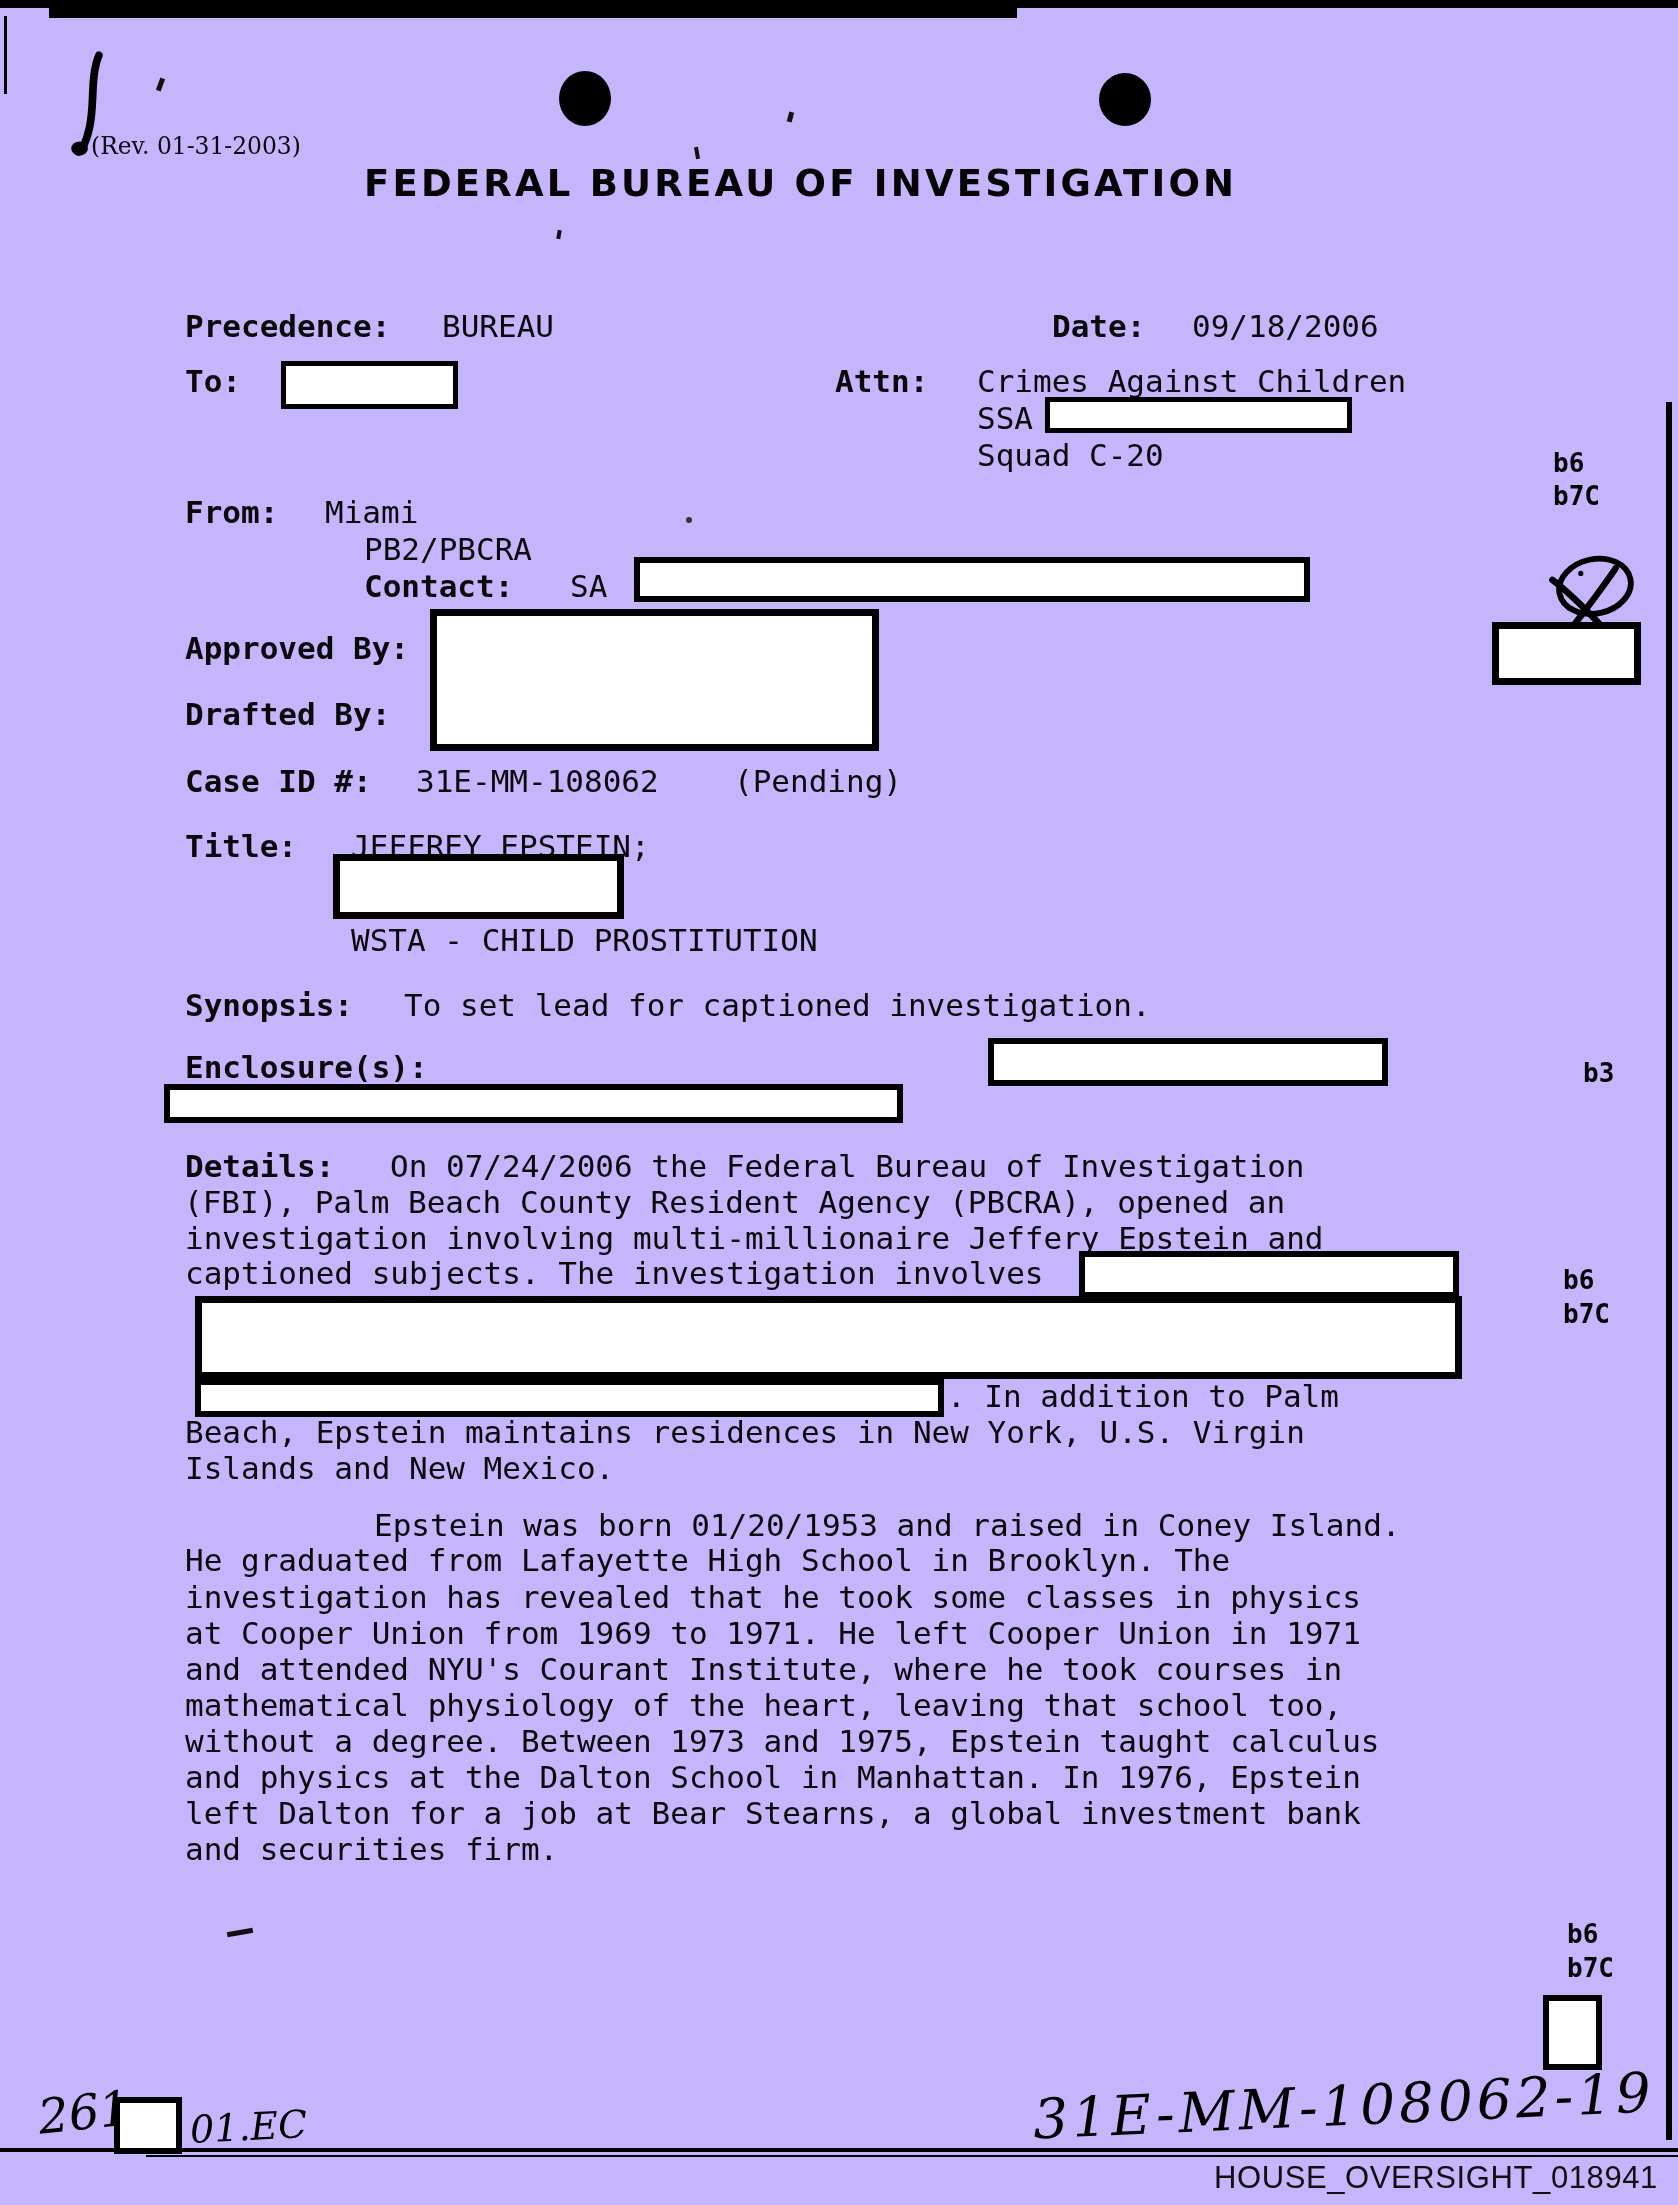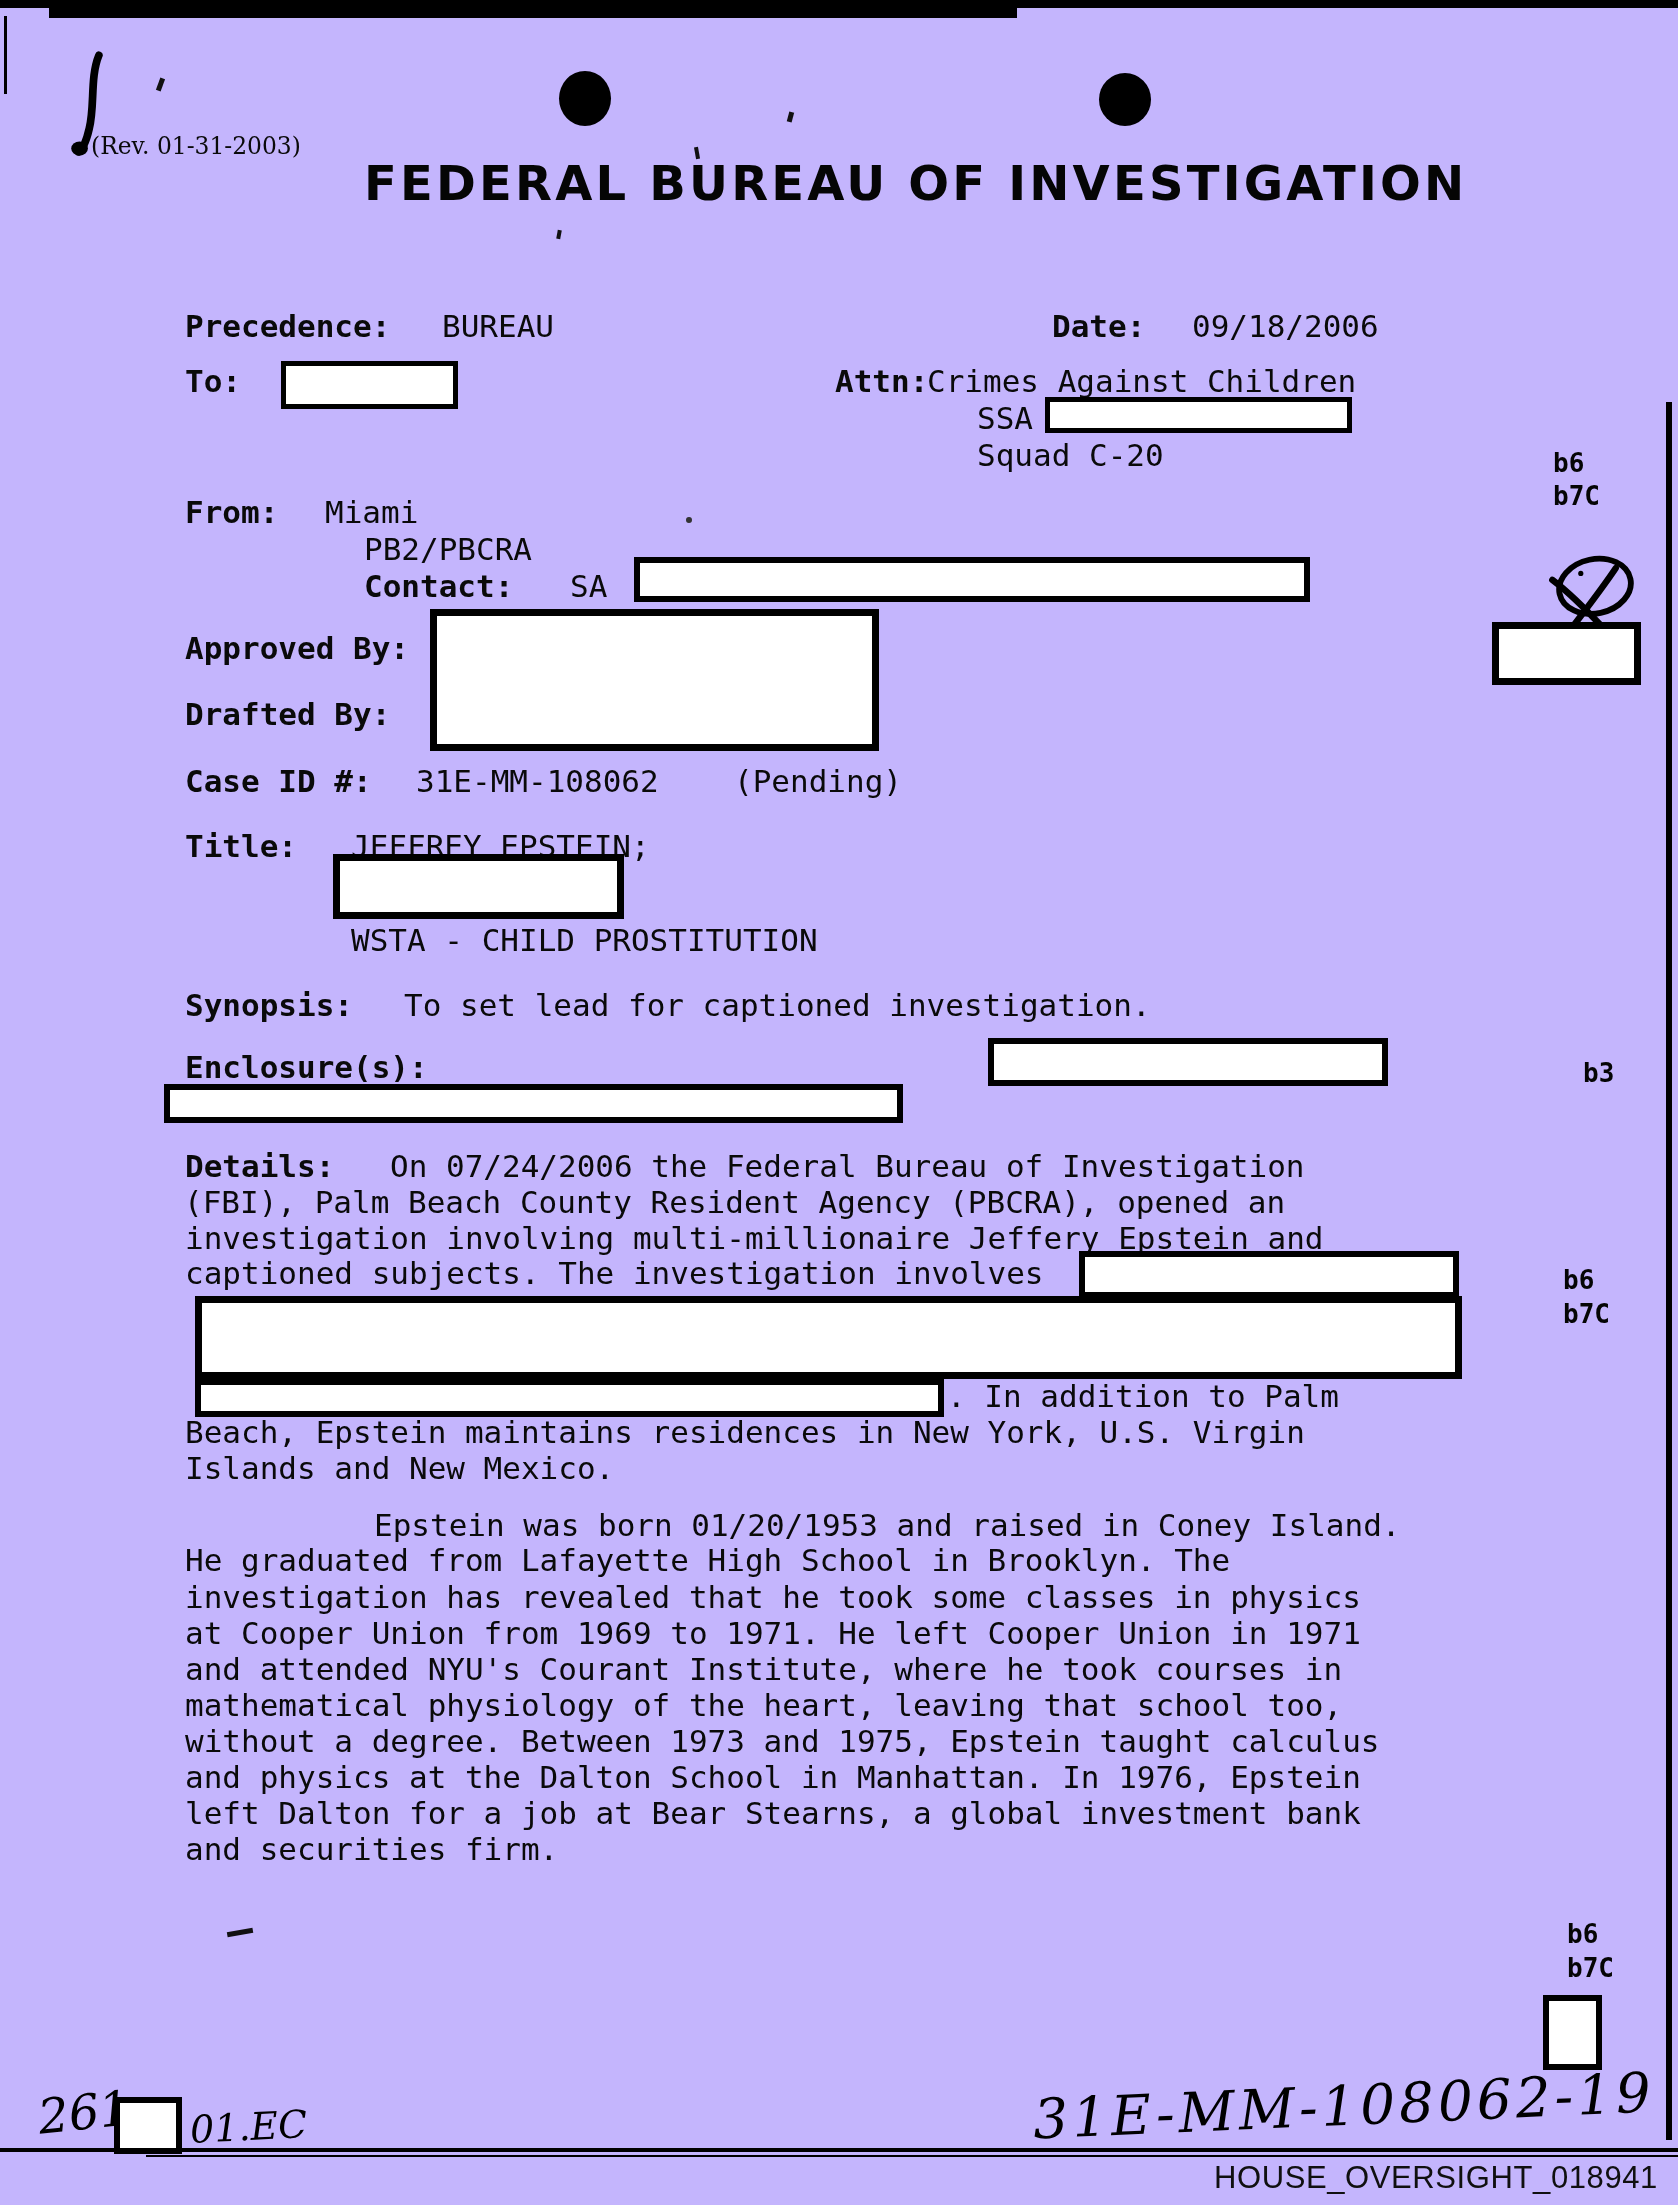--- a/index.html
+++ b/index.html
@@ -16,7 +16,7 @@
   .dot{position:absolute;background:#000;border-radius:50%;}
   .speck{position:absolute;background:#111;}
   .hdr{position:absolute;left:364px;top:164px;font-family:"DejaVu Sans",
-       "Liberation Sans",sans-serif;font-weight:700;font-size:48px;line-height:39px;
+       "Liberation Sans",sans-serif;font-weight:700;font-size:37px;line-height:39px;
        letter-spacing:3.2px;white-space:pre;color:#050505;}
   .bates{position:absolute;left:1214px;top:2162px;font-family:"Liberation Sans",sans-serif;
        font-size:31px;line-height:32.5px;letter-spacing:0.6px;color:#101010;}

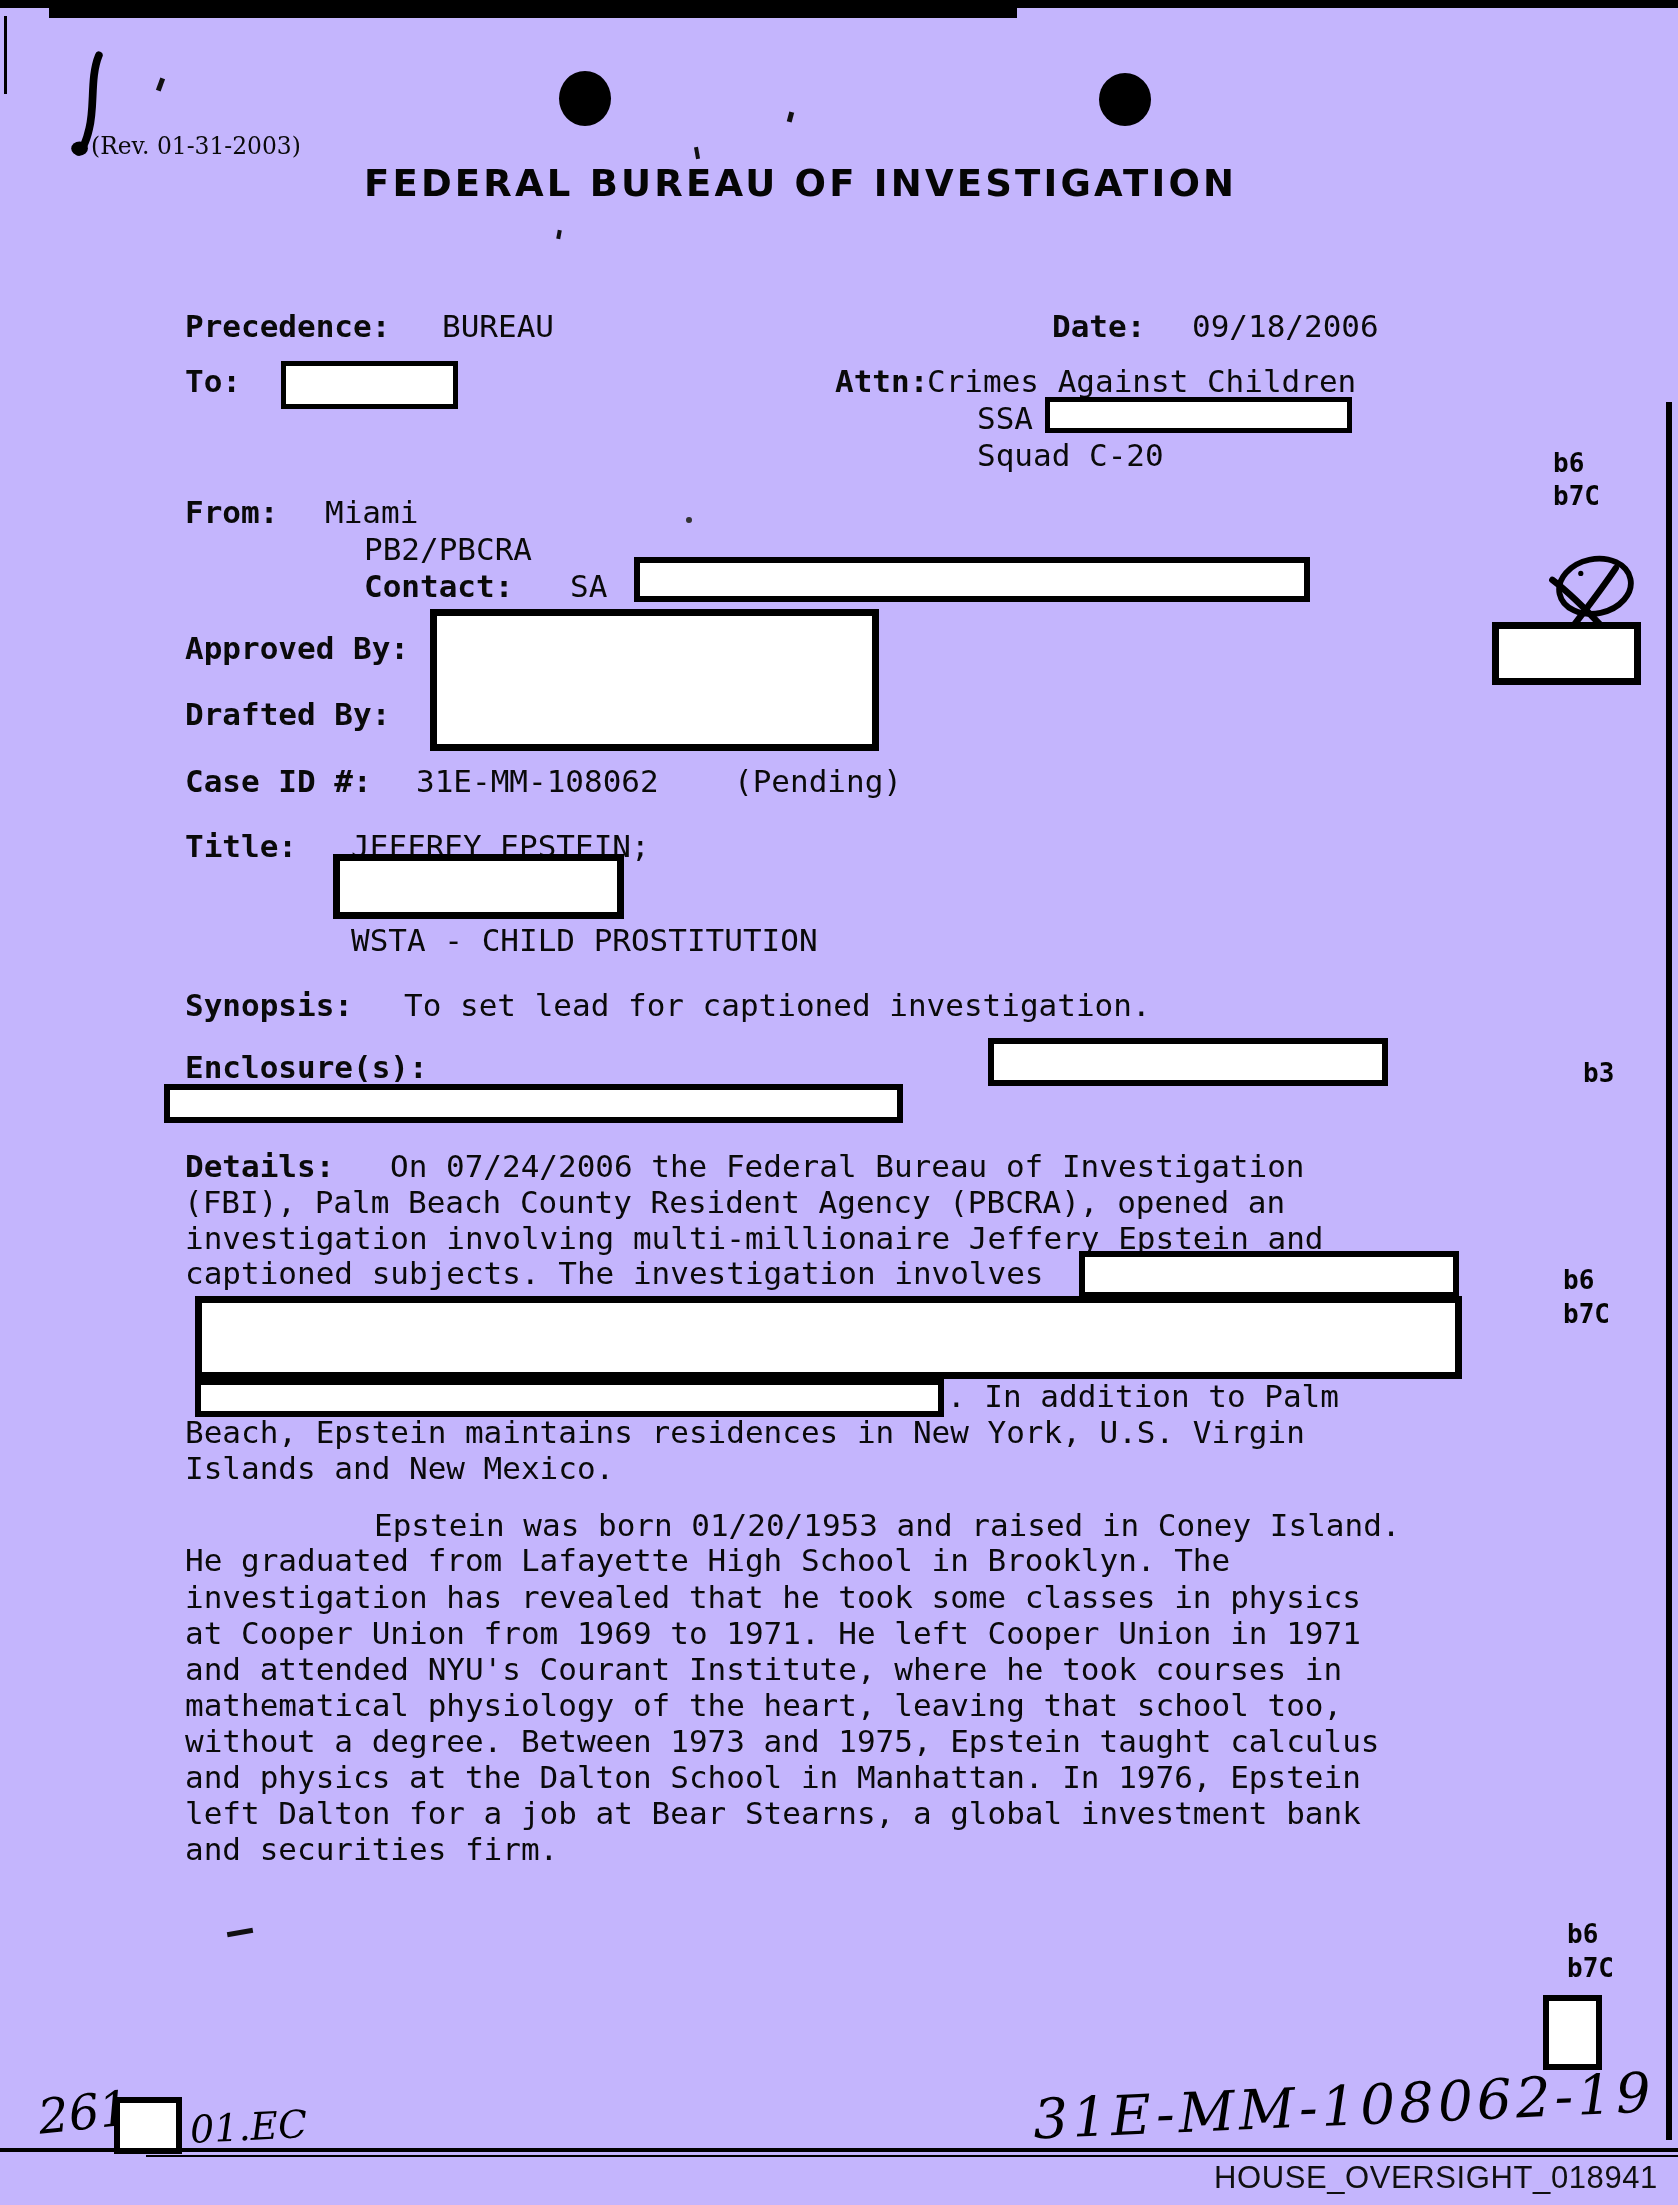--- a/index.html
+++ b/index.html
@@ -58,7 +58,7 @@
   <div class="t b" style="left:185px;top:365px;">To:</div>
   <div class="red" style="left:281px;top:361px;width:177px;height:48px;border-width:5.8px;"></div>
   <div class="t b" style="left:835px;top:365px;">Attn:</div>
-  <div class="t" style="left:927px;top:365px;">Crimes Against Children</div>
+  <div class="t" style="left:977px;top:365px;">Crimes Against Children</div>
   <div class="t" style="left:977px;top:402px;">SSA</div>
   <div class="red" style="left:1045px;top:397px;width:307px;height:36px;border-width:5.8px;"></div>
   <div class="t" style="left:977px;top:439px;">Squad C-20</div>

